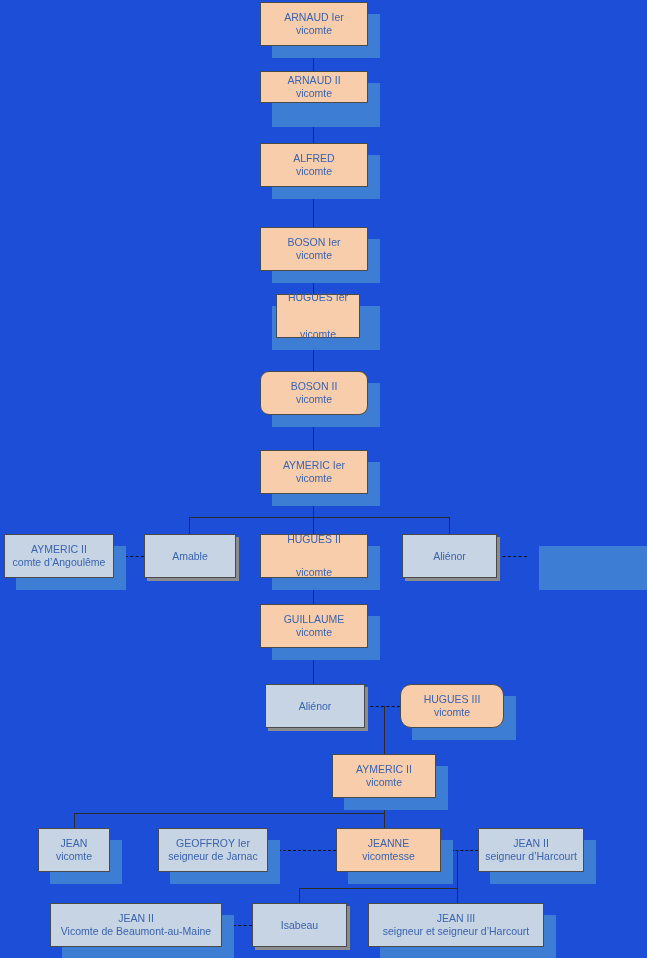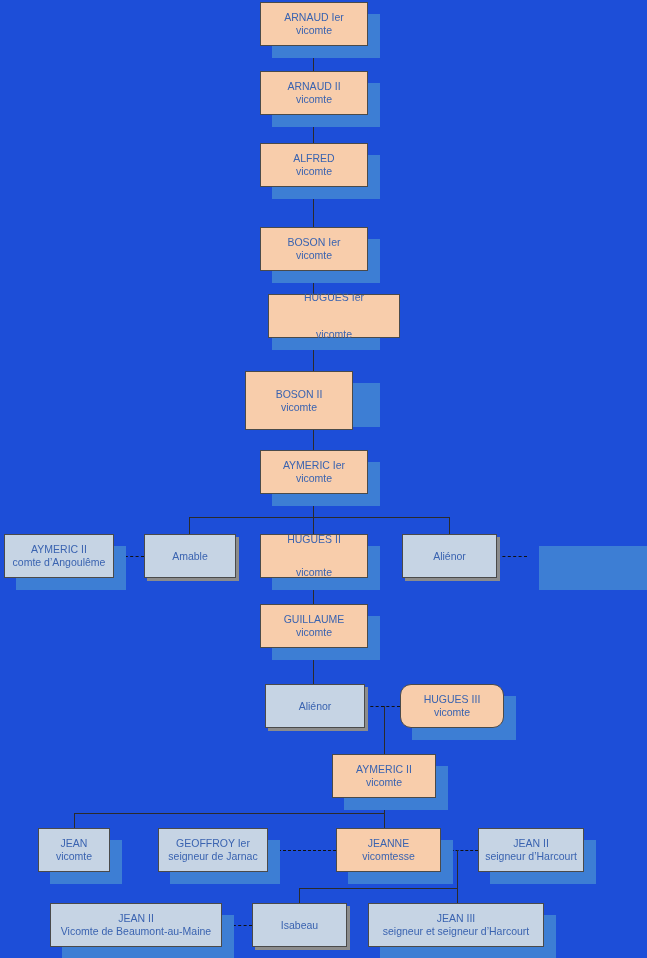--- a/index.html
+++ b/index.html
@@ -134,7 +134,7 @@
     <span class="l1">ARNAUD Ier</span>
     <span class="l2">vicomte</span>
   </div>
-  <div class="node peach" style="left:260px; top:71px; width:108px; height:44px;">
+  <div class="node peach" style="left:260px; top:71px; width:108px; height:32px;">
     <span class="l1">ARNAUD II</span>
     <span class="l2">vicomte</span>
   </div>

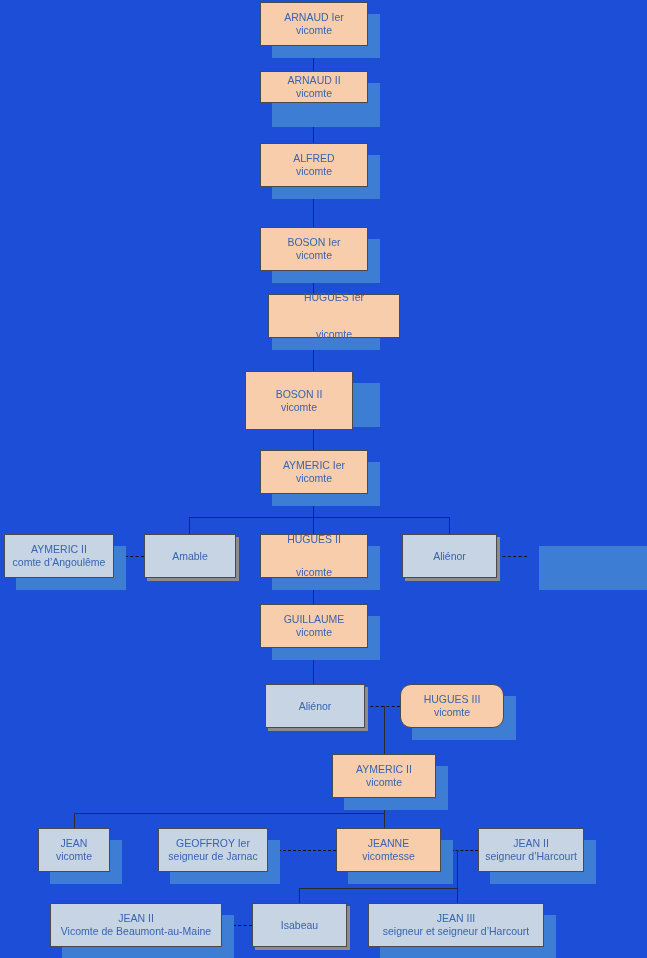--- a/index.html
+++ b/index.html
@@ -146,7 +146,7 @@
     <span class="l1">BOSON Ier</span>
     <span class="l2">vicomte</span>
   </div>
-  <div class="node peach" style="left:268px; top:294px; width:132px; height:44px;gap:24px;">
+  <div class="node peach" style="left:276px; top:294px; width:84px; height:44px;gap:24px;">
     <span class="l1">HUGUES Ier</span>
     <span class="l2">vicomte</span>
   </div>

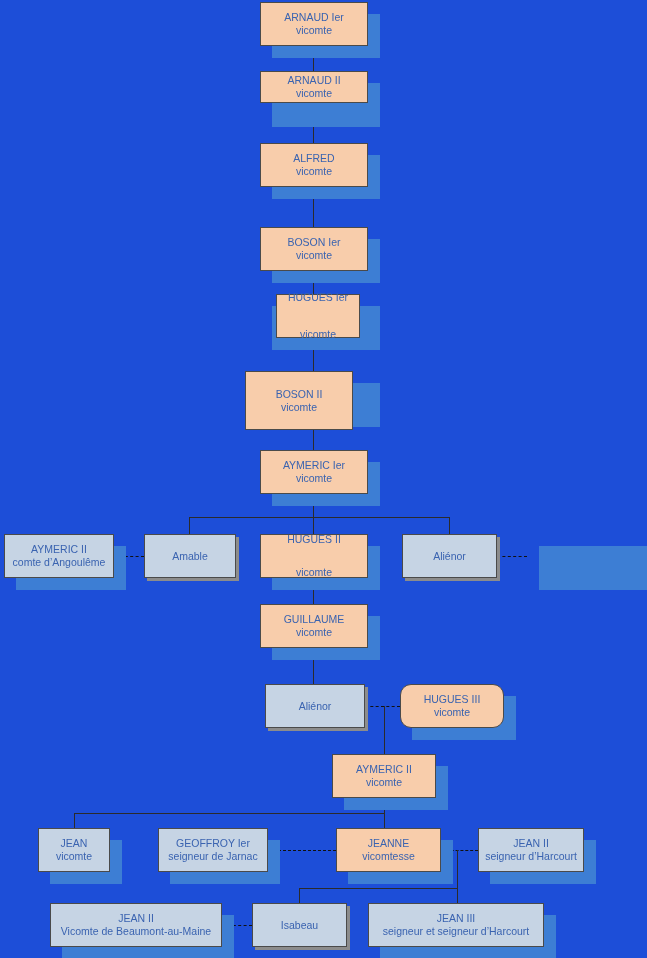--- a/index.html
+++ b/index.html
@@ -150,7 +150,7 @@
     <span class="l1">HUGUES Ier</span>
     <span class="l2">vicomte</span>
   </div>
-  <div class="node peach" style="left:245px; top:371px; width:108px; height:59px;">
+  <div class="node peach" style="left:260px; top:371px; width:108px; height:44px;border-radius:9px;">
     <span class="l1">BOSON II</span>
     <span class="l2">vicomte</span>
   </div>

